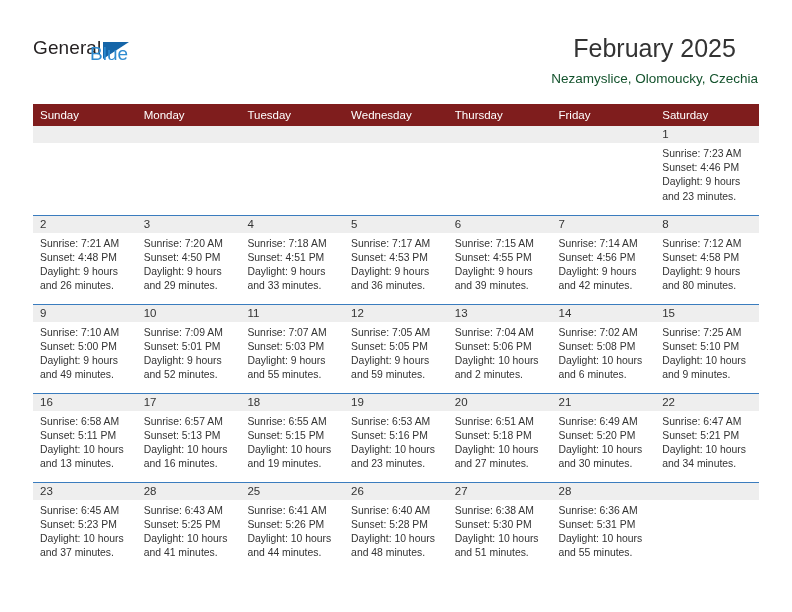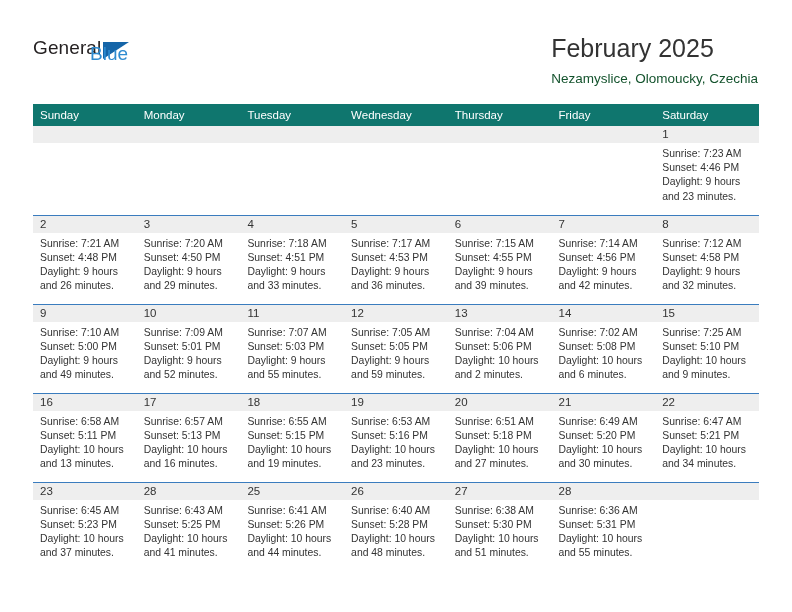--- a/index.html
+++ b/index.html
@@ -70,7 +70,7 @@
     position: absolute;
     right: 34px;
     top: 33px;
-    text-align: left;
+    text-align: center;
   }
   .cal-title {
     font-size: 25px;

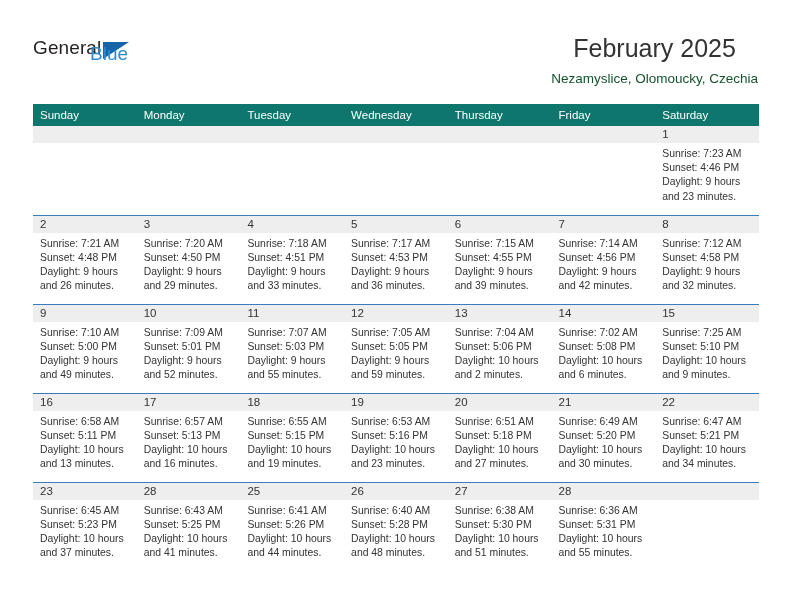--- a/index.html
+++ b/index.html
@@ -98,7 +98,7 @@
   }
 
   .calendar th {
-    background: #0f766e;
+    background: #7f1d1d;
     color: #ffffff;
     font-size: 11.5px;
     font-weight: normal;

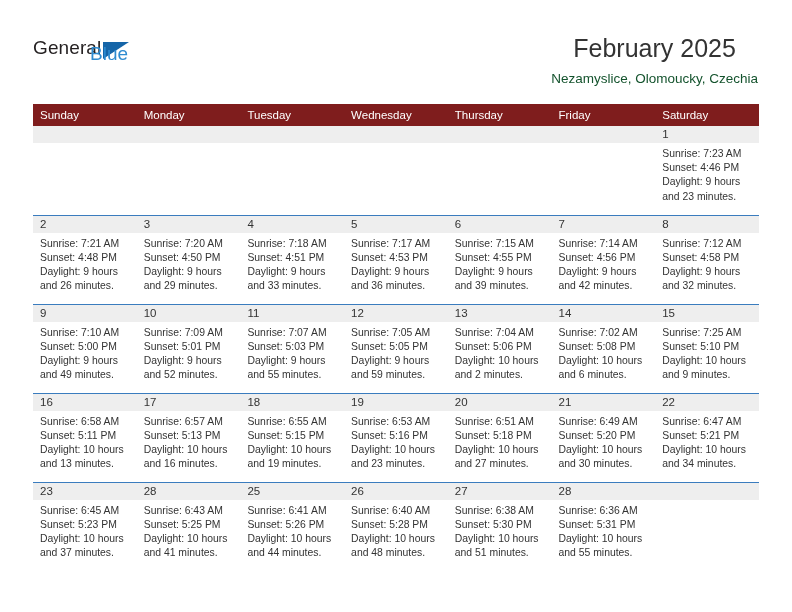--- a/index.html
+++ b/index.html
@@ -274,7 +274,7 @@
               <div class="cell-line">Sunrise: 7:12 AM</div>
               <div class="cell-line">Sunset: 4:58 PM</div>
               <div class="cell-line">Daylight: 9 hours</div>
-              <div class="cell-line">and 32 minutes.</div>
+              <div class="cell-line">and 80 minutes.</div>
             </div>
           </td>
         </tr>

